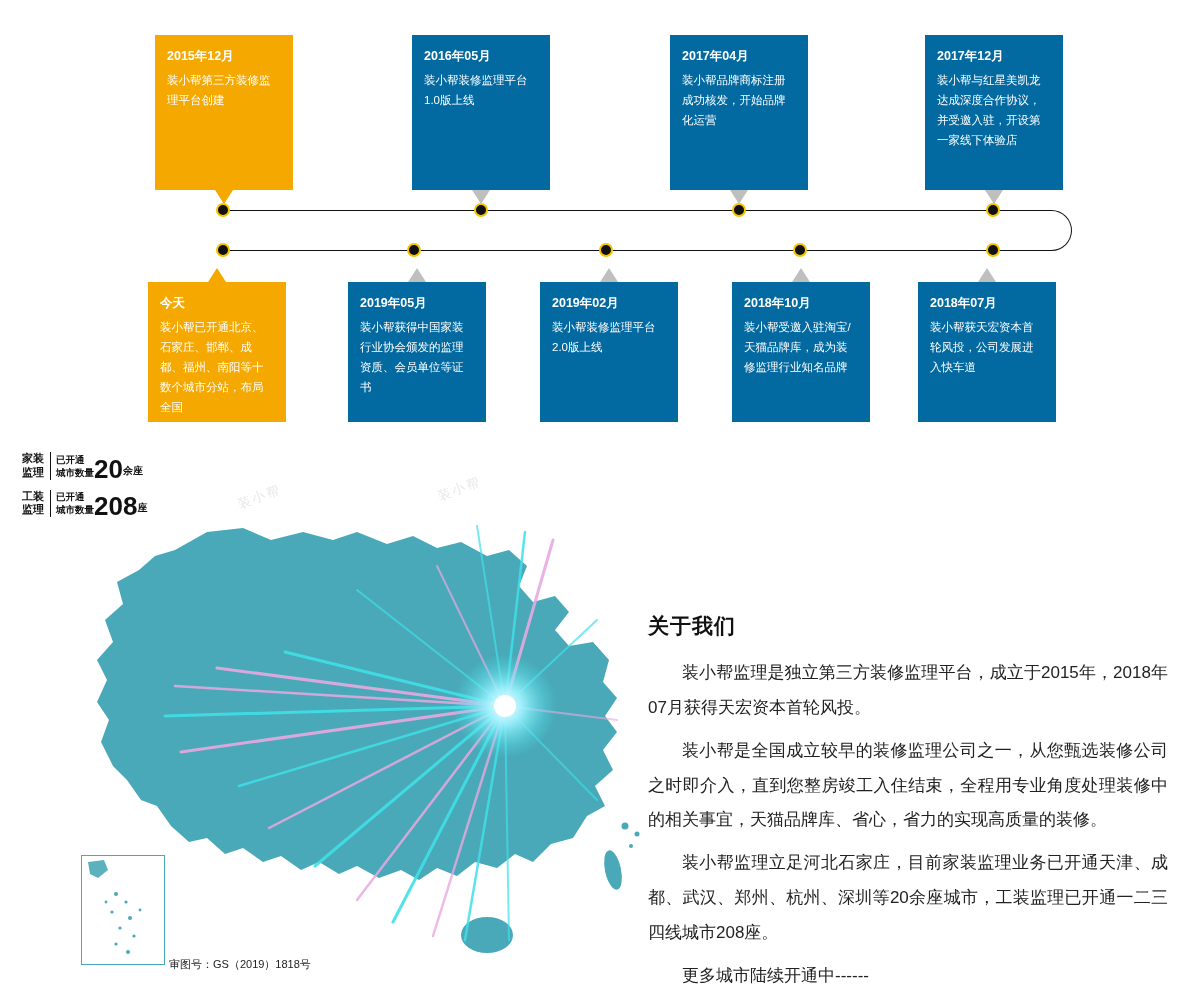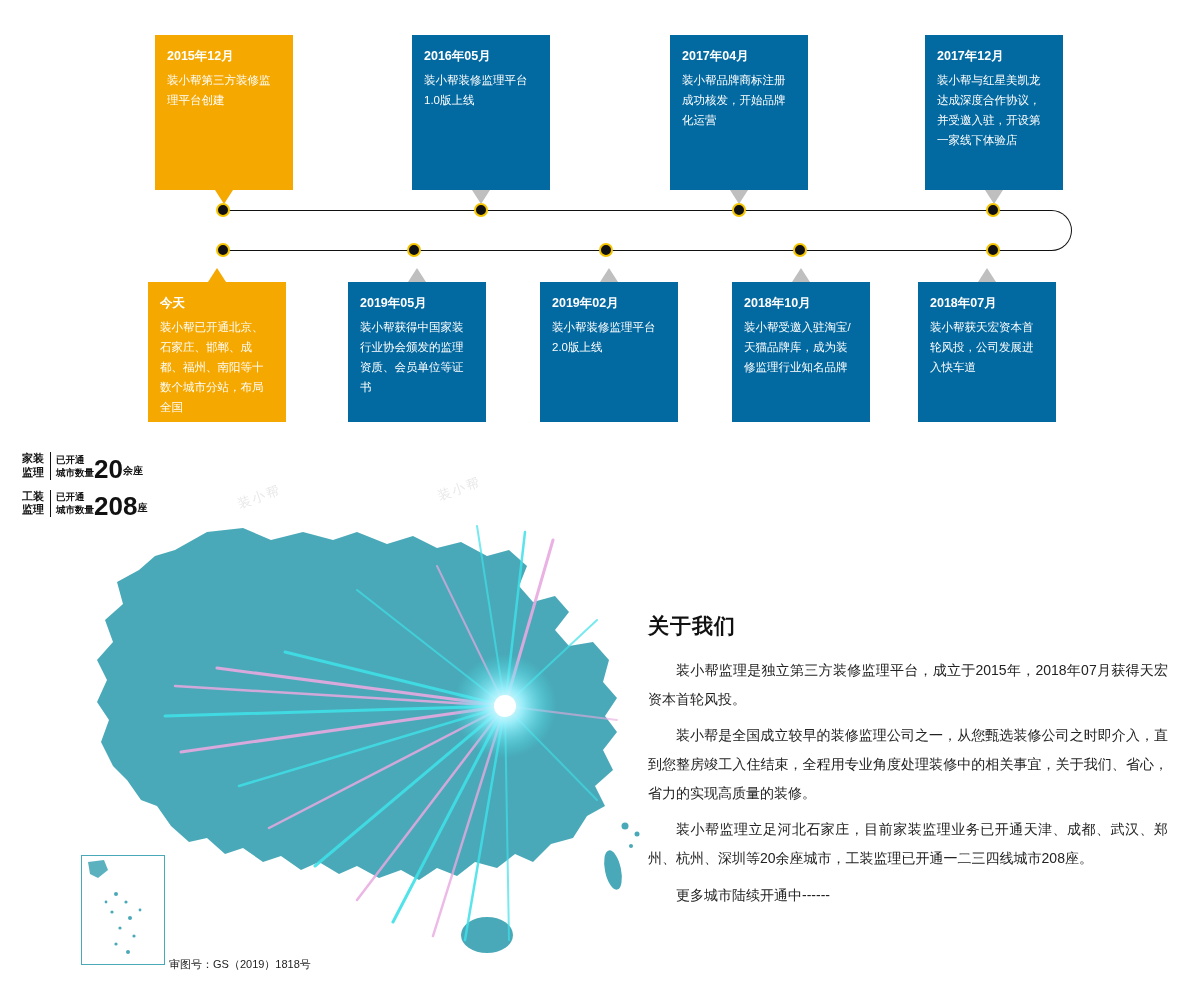--- a/index.html
+++ b/index.html
@@ -166,7 +166,7 @@
   }
   #about p {
     margin: 0 0 8px 0;
-    font-size: 14px;
+    font-size: 17px;
     line-height: 2.05;
     color: #222;
     text-indent: 2em;

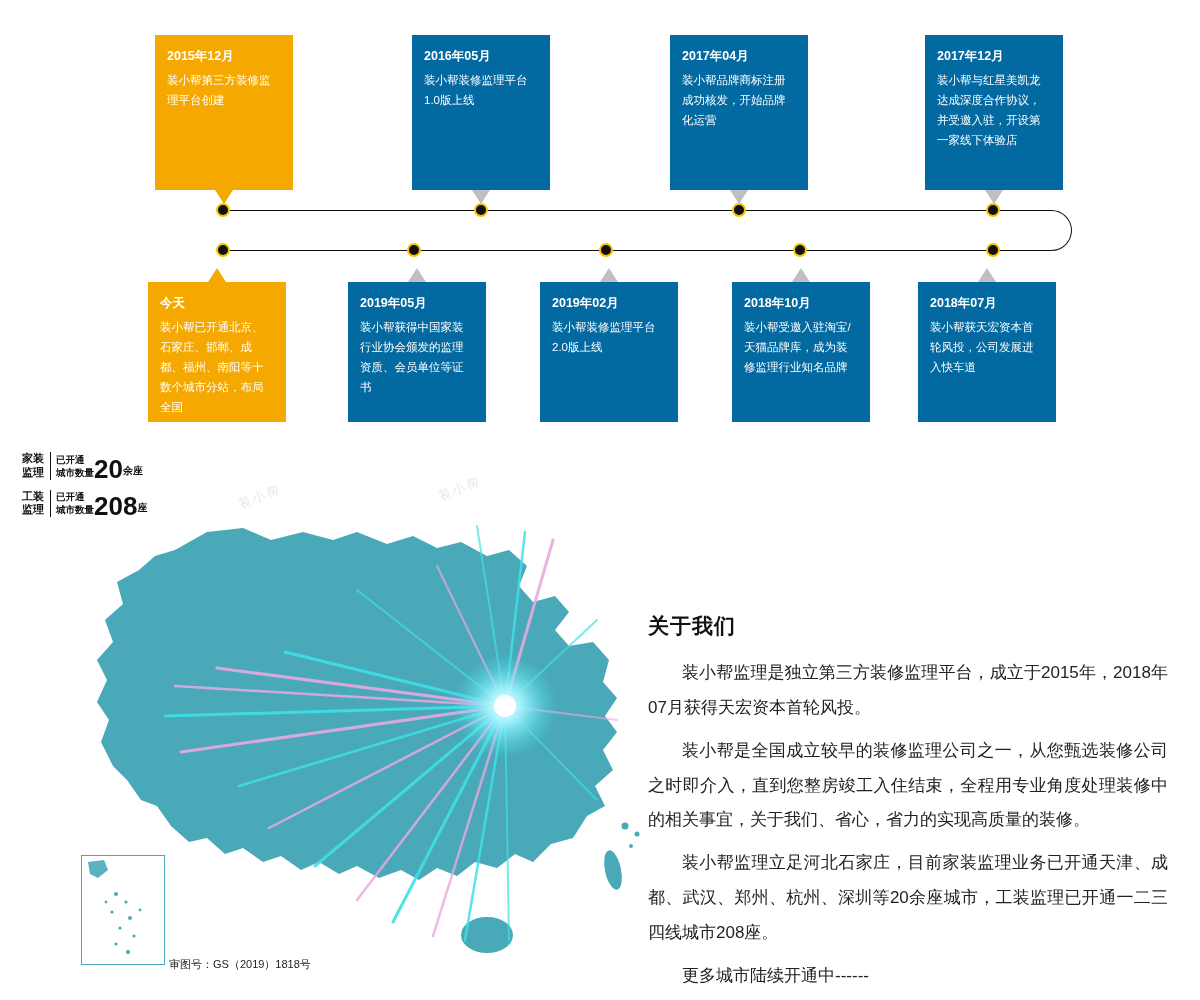--- a/index.html
+++ b/index.html
@@ -358,7 +358,7 @@
   <section id="about">
     <h2>关于我们</h2>
     <p>装小帮监理是独立第三方装修监理平台，成立于2015年，2018年07月获得天宏资本首轮风投。</p>
-    <p>装小帮是全国成立较早的装修监理公司之一，从您甄选装修公司之时即介入，直到您整房竣工入住结束，全程用专业角度处理装修中的相关事宜，关于我们、省心，省力的实现高质量的装修。</p>
+    <p>装小帮是全国成立较早的装修监理公司之一，从您甄选装修公司之时即介入，直到您整房竣工入住结束，全程用专业角度处理装修中的相关事宜，天猫品牌库、省心，省力的实现高质量的装修。</p>
     <p>装小帮监理立足河北石家庄，目前家装监理业务已开通天津、成都、武汉、郑州、杭州、深圳等20余座城市，工装监理已开通一二三四线城市208座。</p>
     <p>更多城市陆续开通中------</p>
   </section>

